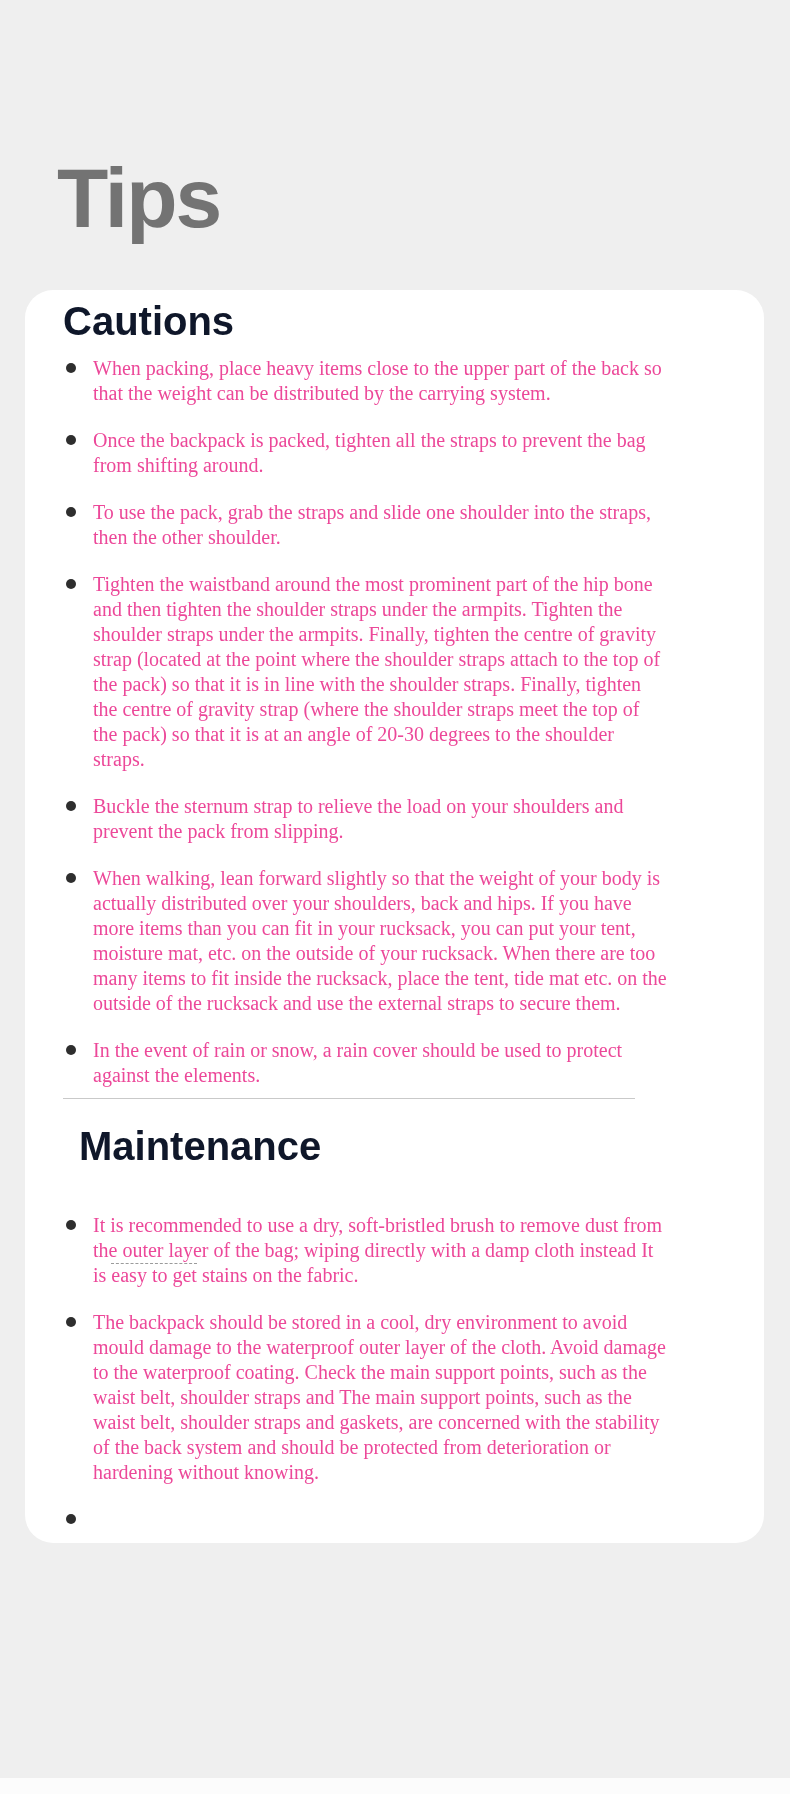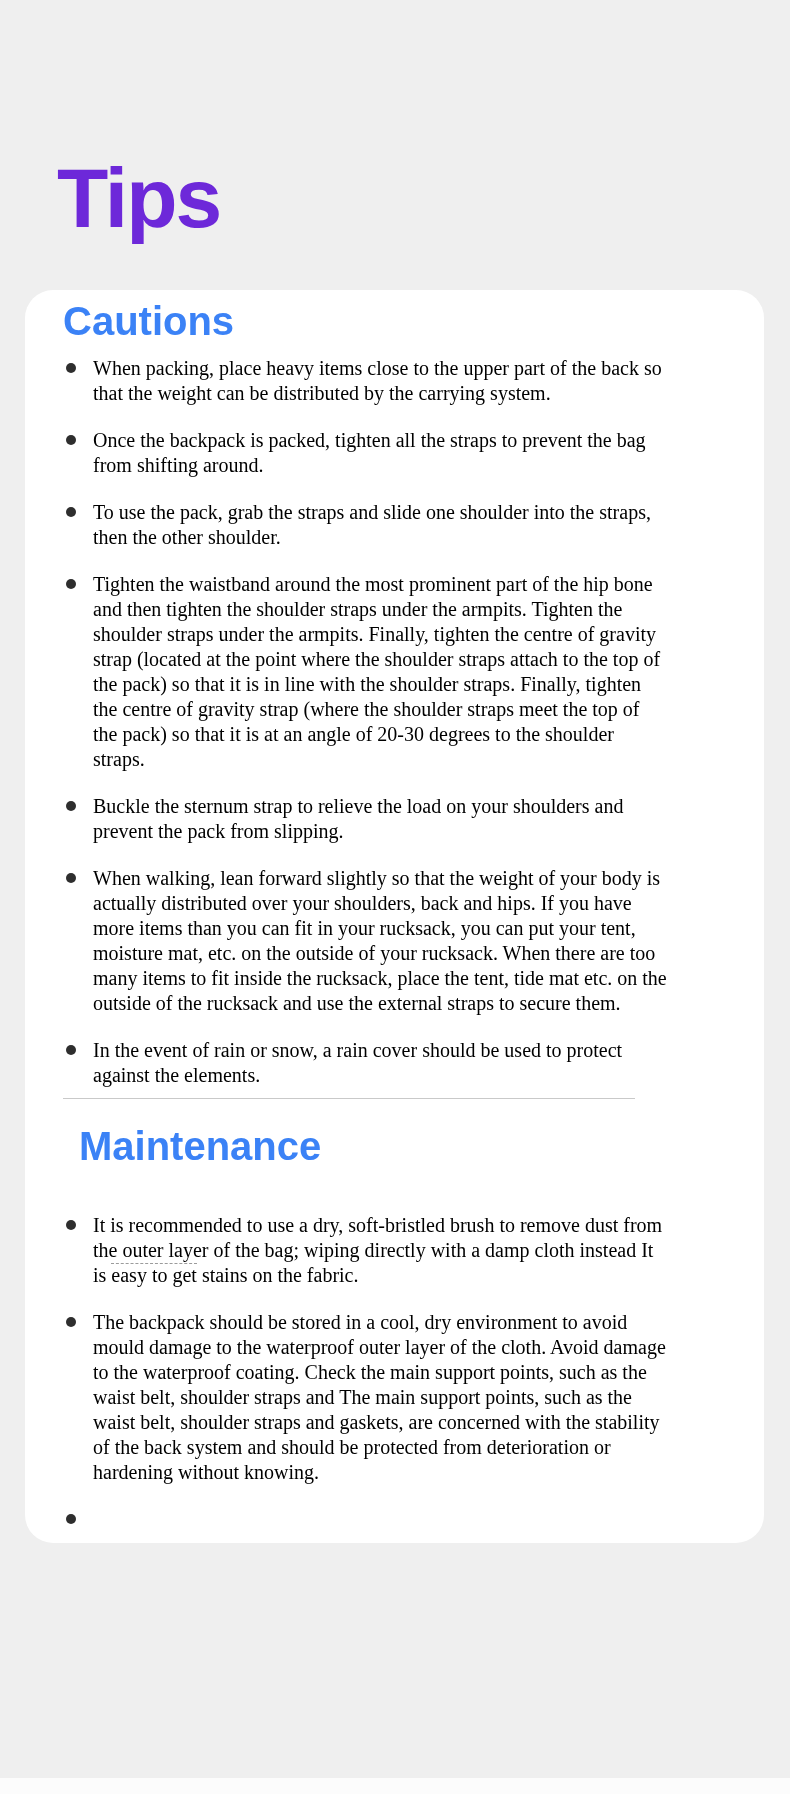--- a/index.html
+++ b/index.html
@@ -20,7 +20,7 @@
     font-size: 84px;
     line-height: 84px;
     letter-spacing: -2px;
-    color: #6d28d9;
+    color: #737373;
   }
   .card {
     margin: 50px 26px 0 25px;

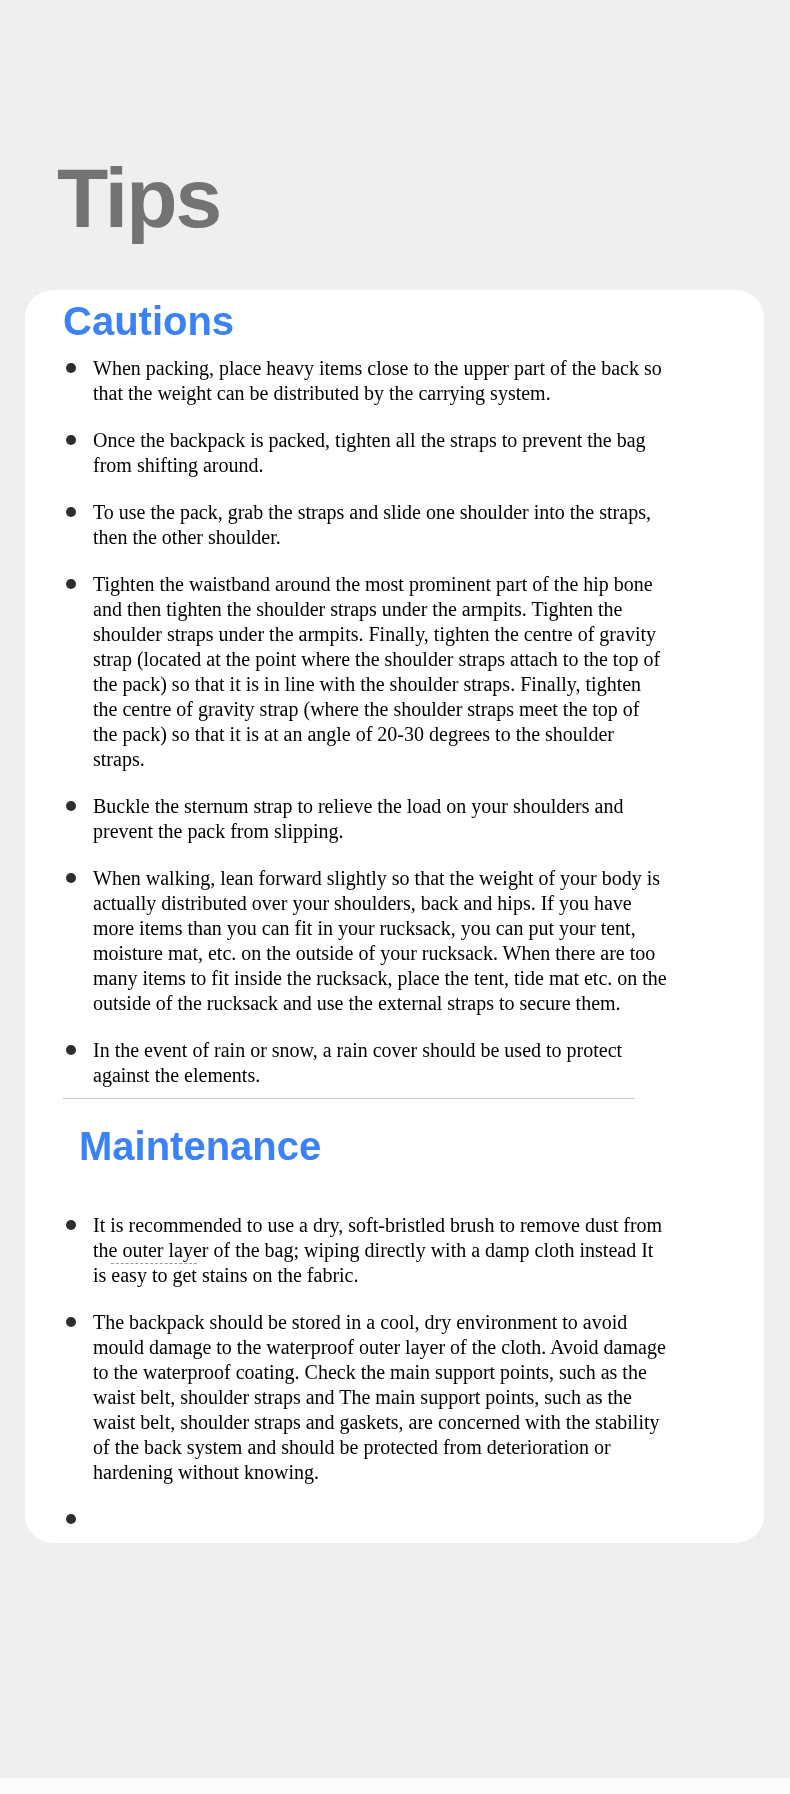--- a/index.html
+++ b/index.html
@@ -34,7 +34,7 @@
     font-weight: 600;
     font-size: 40px;
     line-height: 46px;
-    color: #3b82f6;
+    color: #0f172a;
     letter-spacing: 0;
   }
   h2.maintenance-heading { margin: 0 0 44px 16px; }

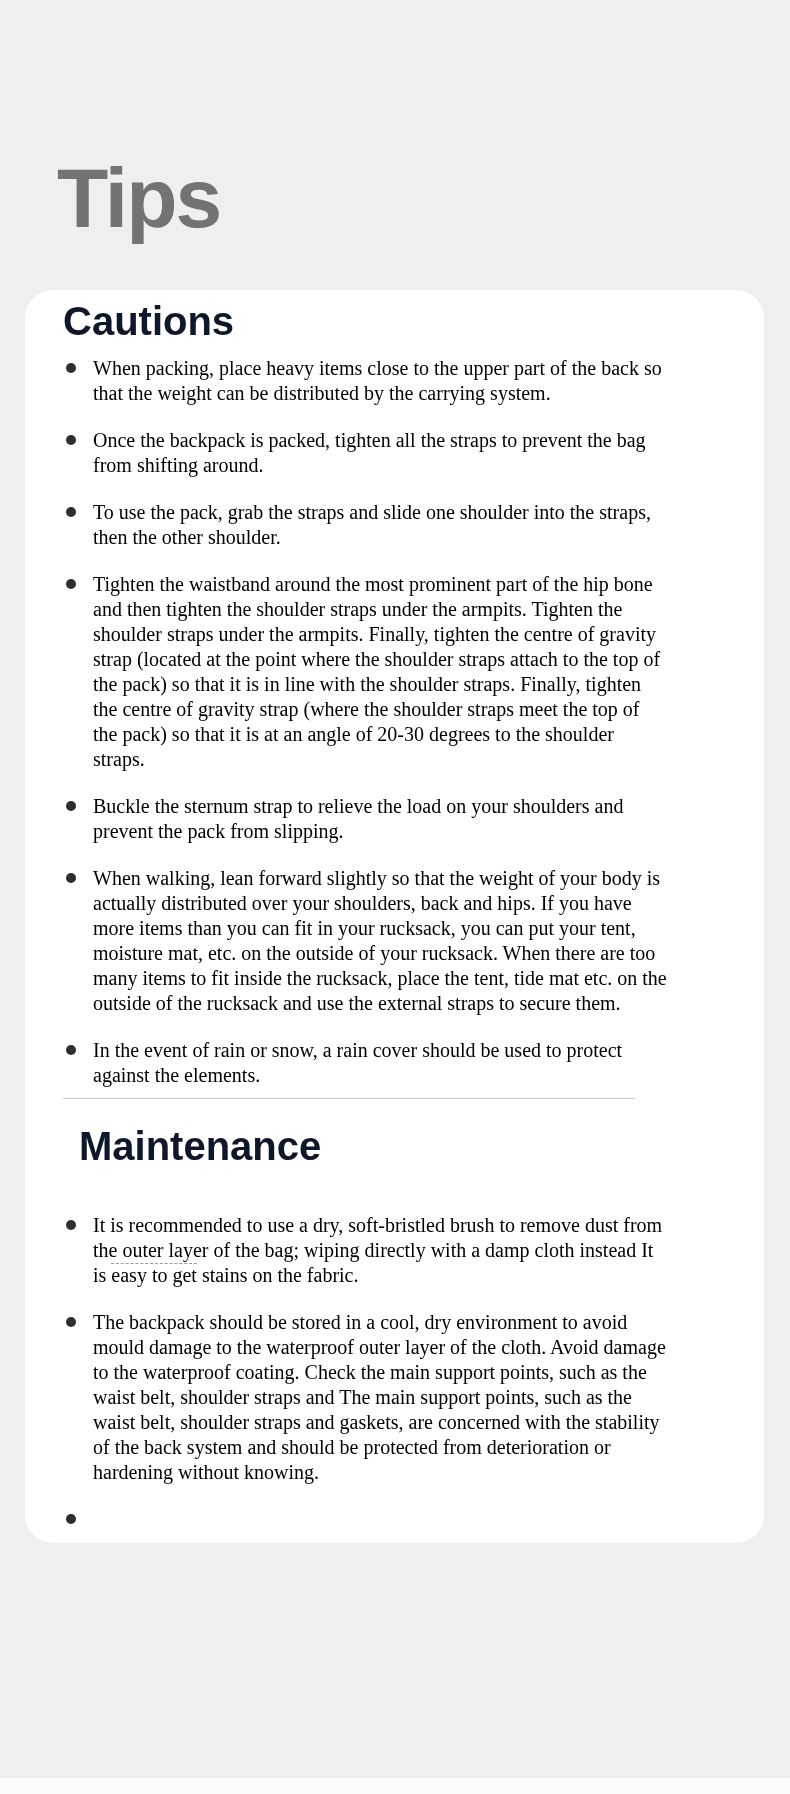--- a/index.html
+++ b/index.html
@@ -51,7 +51,7 @@
     margin: 0 0 22px 0;
     font-size: 20px;
     line-height: 25px;
-    color: #000000;
+    color: #ec4899;
   }
   ul.bullet-list li:last-child { margin-bottom: 0; }
   .dot {

